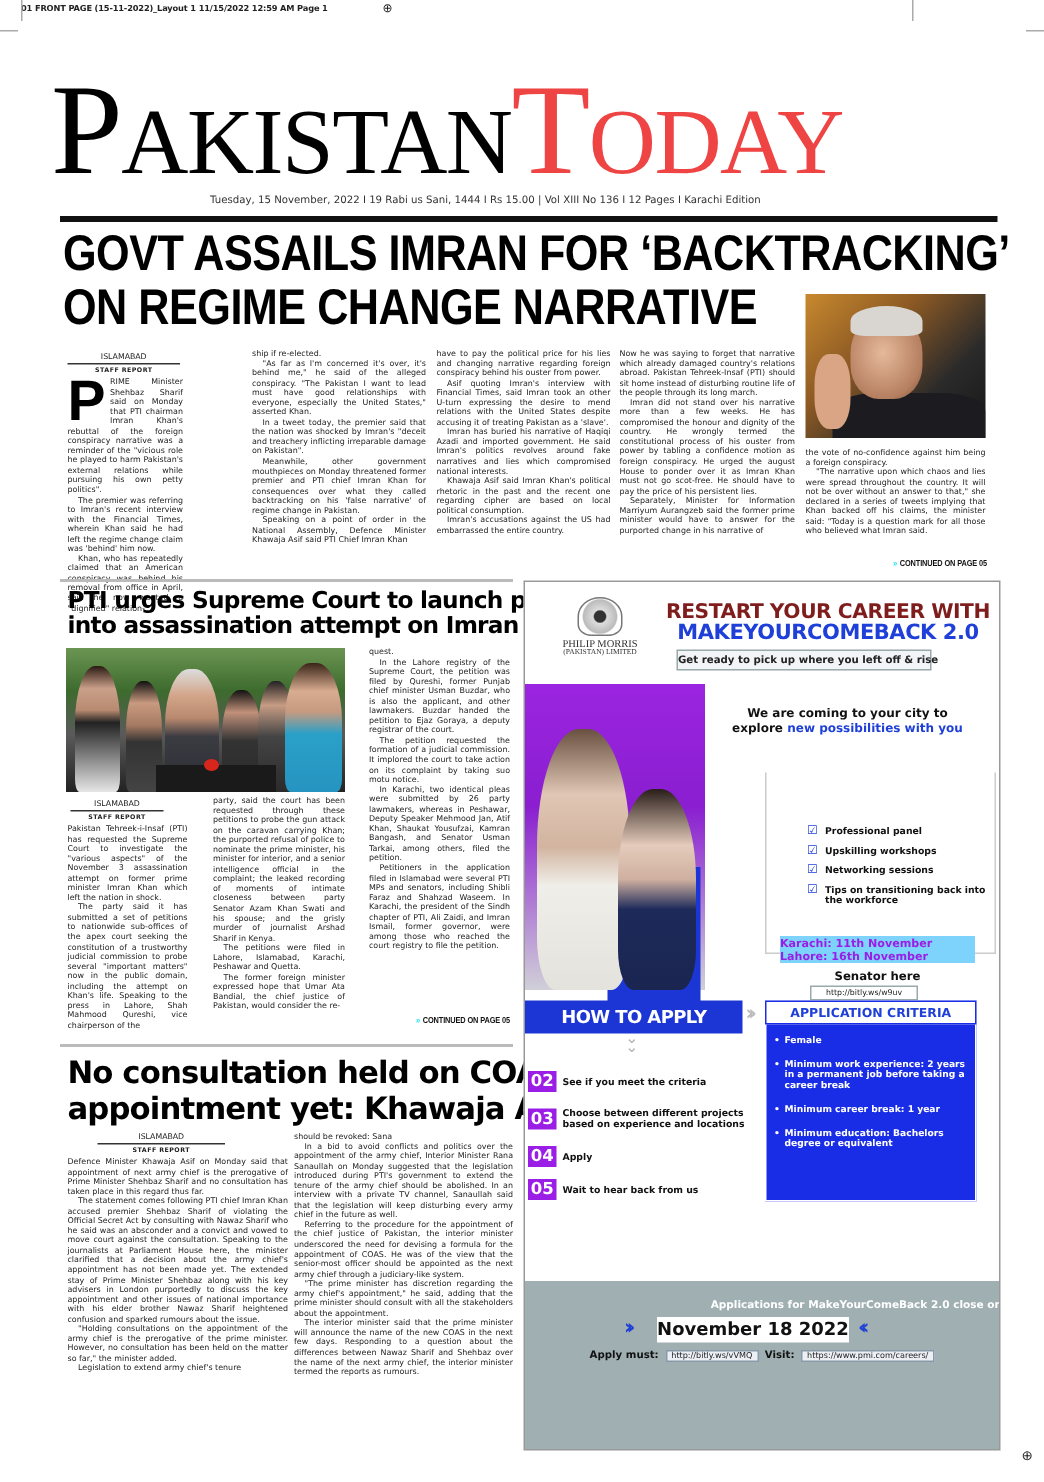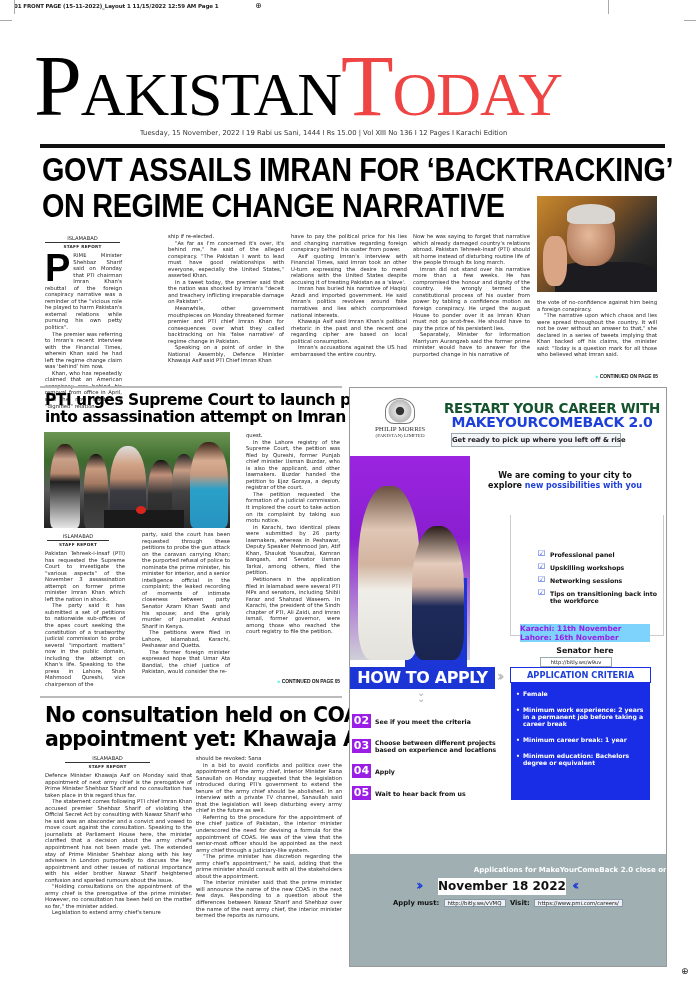--- a/index.html
+++ b/index.html
@@ -43,7 +43,7 @@
 .ad-crest{width:30px;height:26px;margin:0 auto;border:1px solid #777;border-radius:50% 50% 30% 30%;background:radial-gradient(circle,#333 20%,#ddd 25%,#bbb 60%,#fff 65%)}
 .ad-pm{font-family:"Liberation Serif",serif;font-size:7px;color:#333;margin-top:2px;line-height:7px}
 .ad-pm2{font-family:"Liberation Serif",serif;font-size:5px;color:#333}
-.ad-title1{position:absolute;left:92px;top:12px;width:220px;text-align:center;font-weight:bold;font-size:13.5px;color:#14532d;white-space:nowrap;letter-spacing:-0.3px}
+.ad-title1{position:absolute;left:92px;top:12px;width:220px;text-align:center;font-weight:bold;font-size:13.5px;color:#7f1d1d;white-space:nowrap;letter-spacing:-0.3px}
 .ad-title2{position:absolute;left:92px;top:26px;width:220px;text-align:center;font-weight:bold;font-size:14px;color:#1e3fd8;white-space:nowrap;letter-spacing:-0.3px}
 .ad-tagline{position:absolute;left:101px;top:45px;width:170px;height:14px;border:1px solid #9aa;background:#f2f4f8;font-size:6.8px;font-weight:bold;text-align:center;line-height:12px;color:#222;white-space:nowrap}
 .ad-people{position:absolute;left:0;top:68px;width:120px;height:204px;background:linear-gradient(180deg,#9b25e0 0%,#8a1ed0 40%,#d0d0d8 100%)}

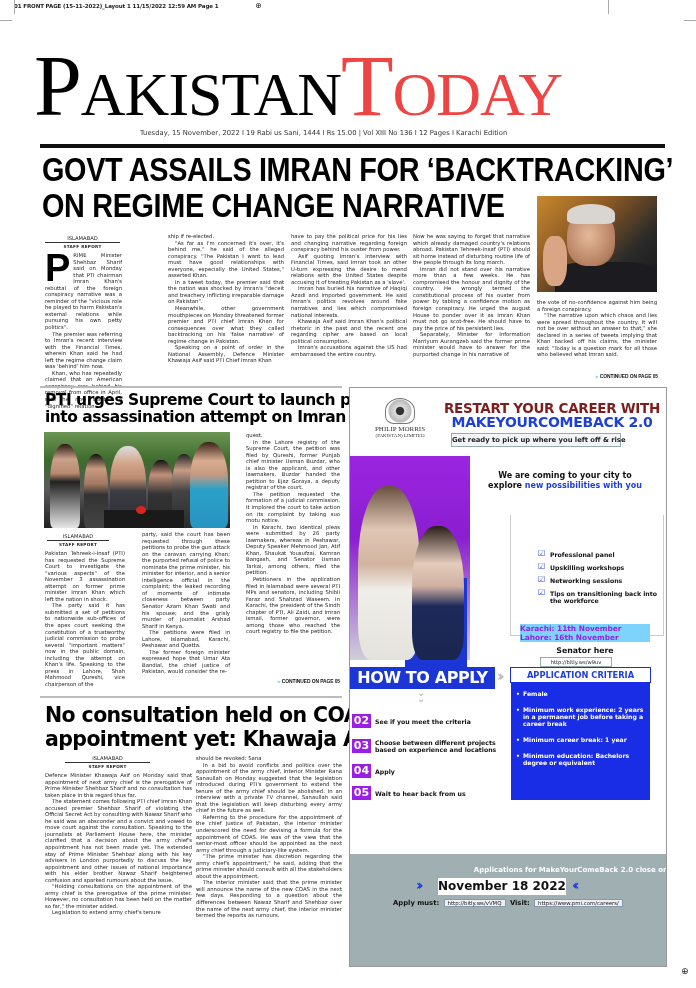--- a/index.html
+++ b/index.html
@@ -59,7 +59,7 @@
 .ad-cities{position:absolute;left:170px;top:236px;width:130px;font-weight:bold;font-size:7.4px;color:#9b1ee6;line-height:9px;background:#7dd3fc}
 .ad-register{position:absolute;left:165px;top:258px;width:140px;text-align:center;font-weight:bold;font-size:7.8px;color:#111}
 .ad-reglink{position:absolute;left:190px;top:269px;width:72px;height:10px;border:1px solid #9aa;font-size:5.2px;line-height:9px;text-align:center;color:#222}
-.ad-howto{position:absolute;left:0;top:279px;width:145px;height:22px;background:#1c36d6;color:#fff;font-weight:bold;font-size:16px;line-height:22px;text-align:center;letter-spacing:-0.4px;white-space:nowrap}
+.ad-howto{position:absolute;left:0;top:279px;width:145px;height:22px;background:#1c36d6;color:#fff;font-weight:bold;font-size:12px;line-height:22px;text-align:center;letter-spacing:-0.4px;white-space:nowrap}
 .ad-arrows{position:absolute;left:147px;top:280px;color:#bbb;font-size:14px;font-weight:bold;letter-spacing:-4px}
 .ad-critbox{position:absolute;left:160px;top:279px;width:141px;height:134px;background:#1a2de6;border:1px solid #fff}
 .ad-crittitle{position:absolute;left:160px;top:279px;width:141px;height:16px;background:#fff;border:1px solid #1a2de6;color:#1e3fd8;font-weight:bold;font-size:8.3px;line-height:14px;text-align:center;white-space:nowrap}

